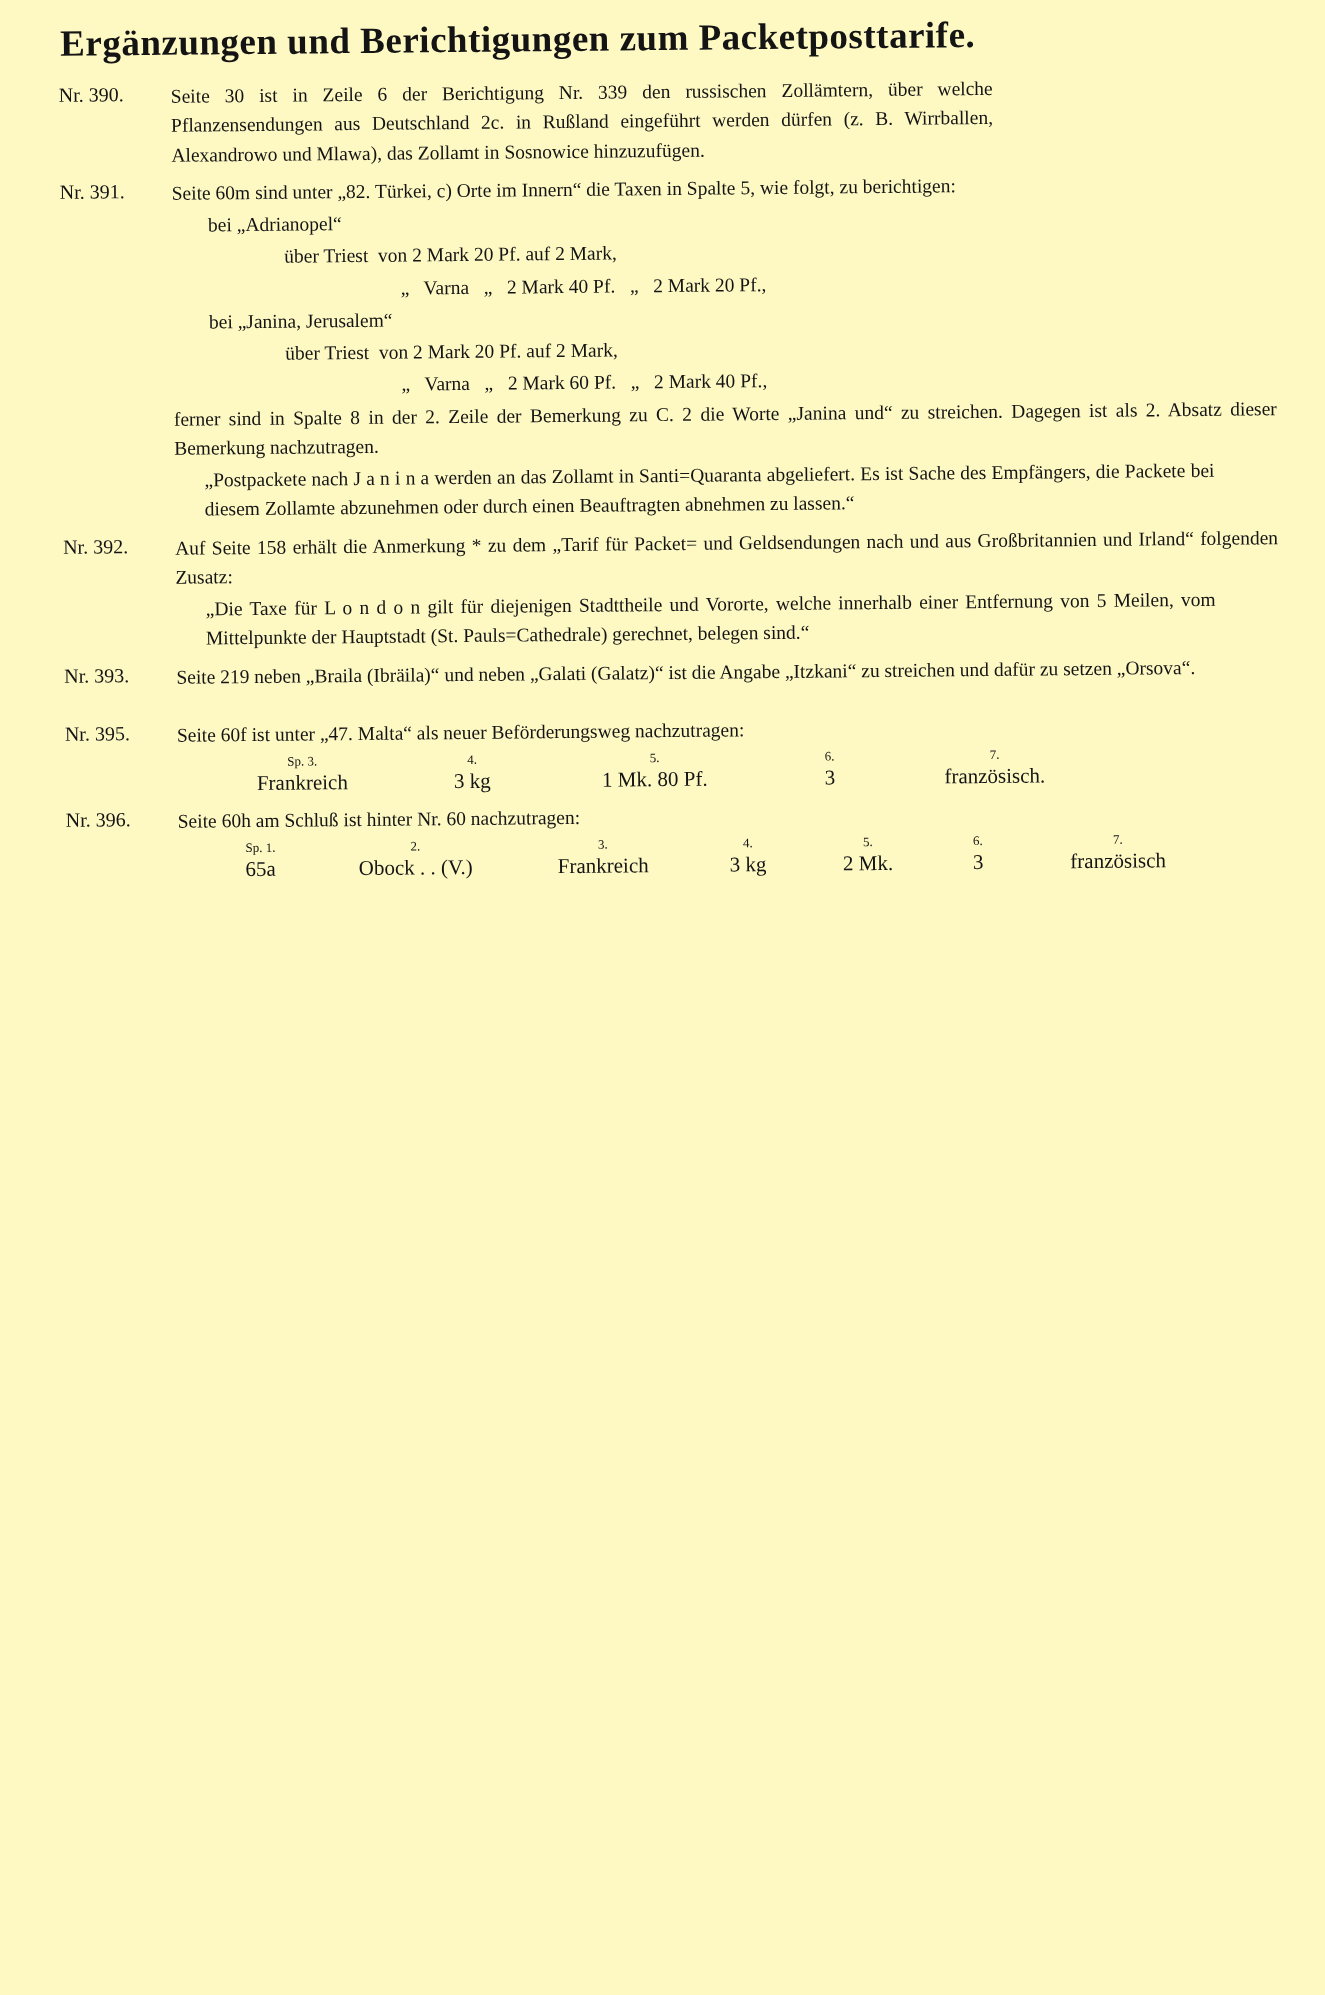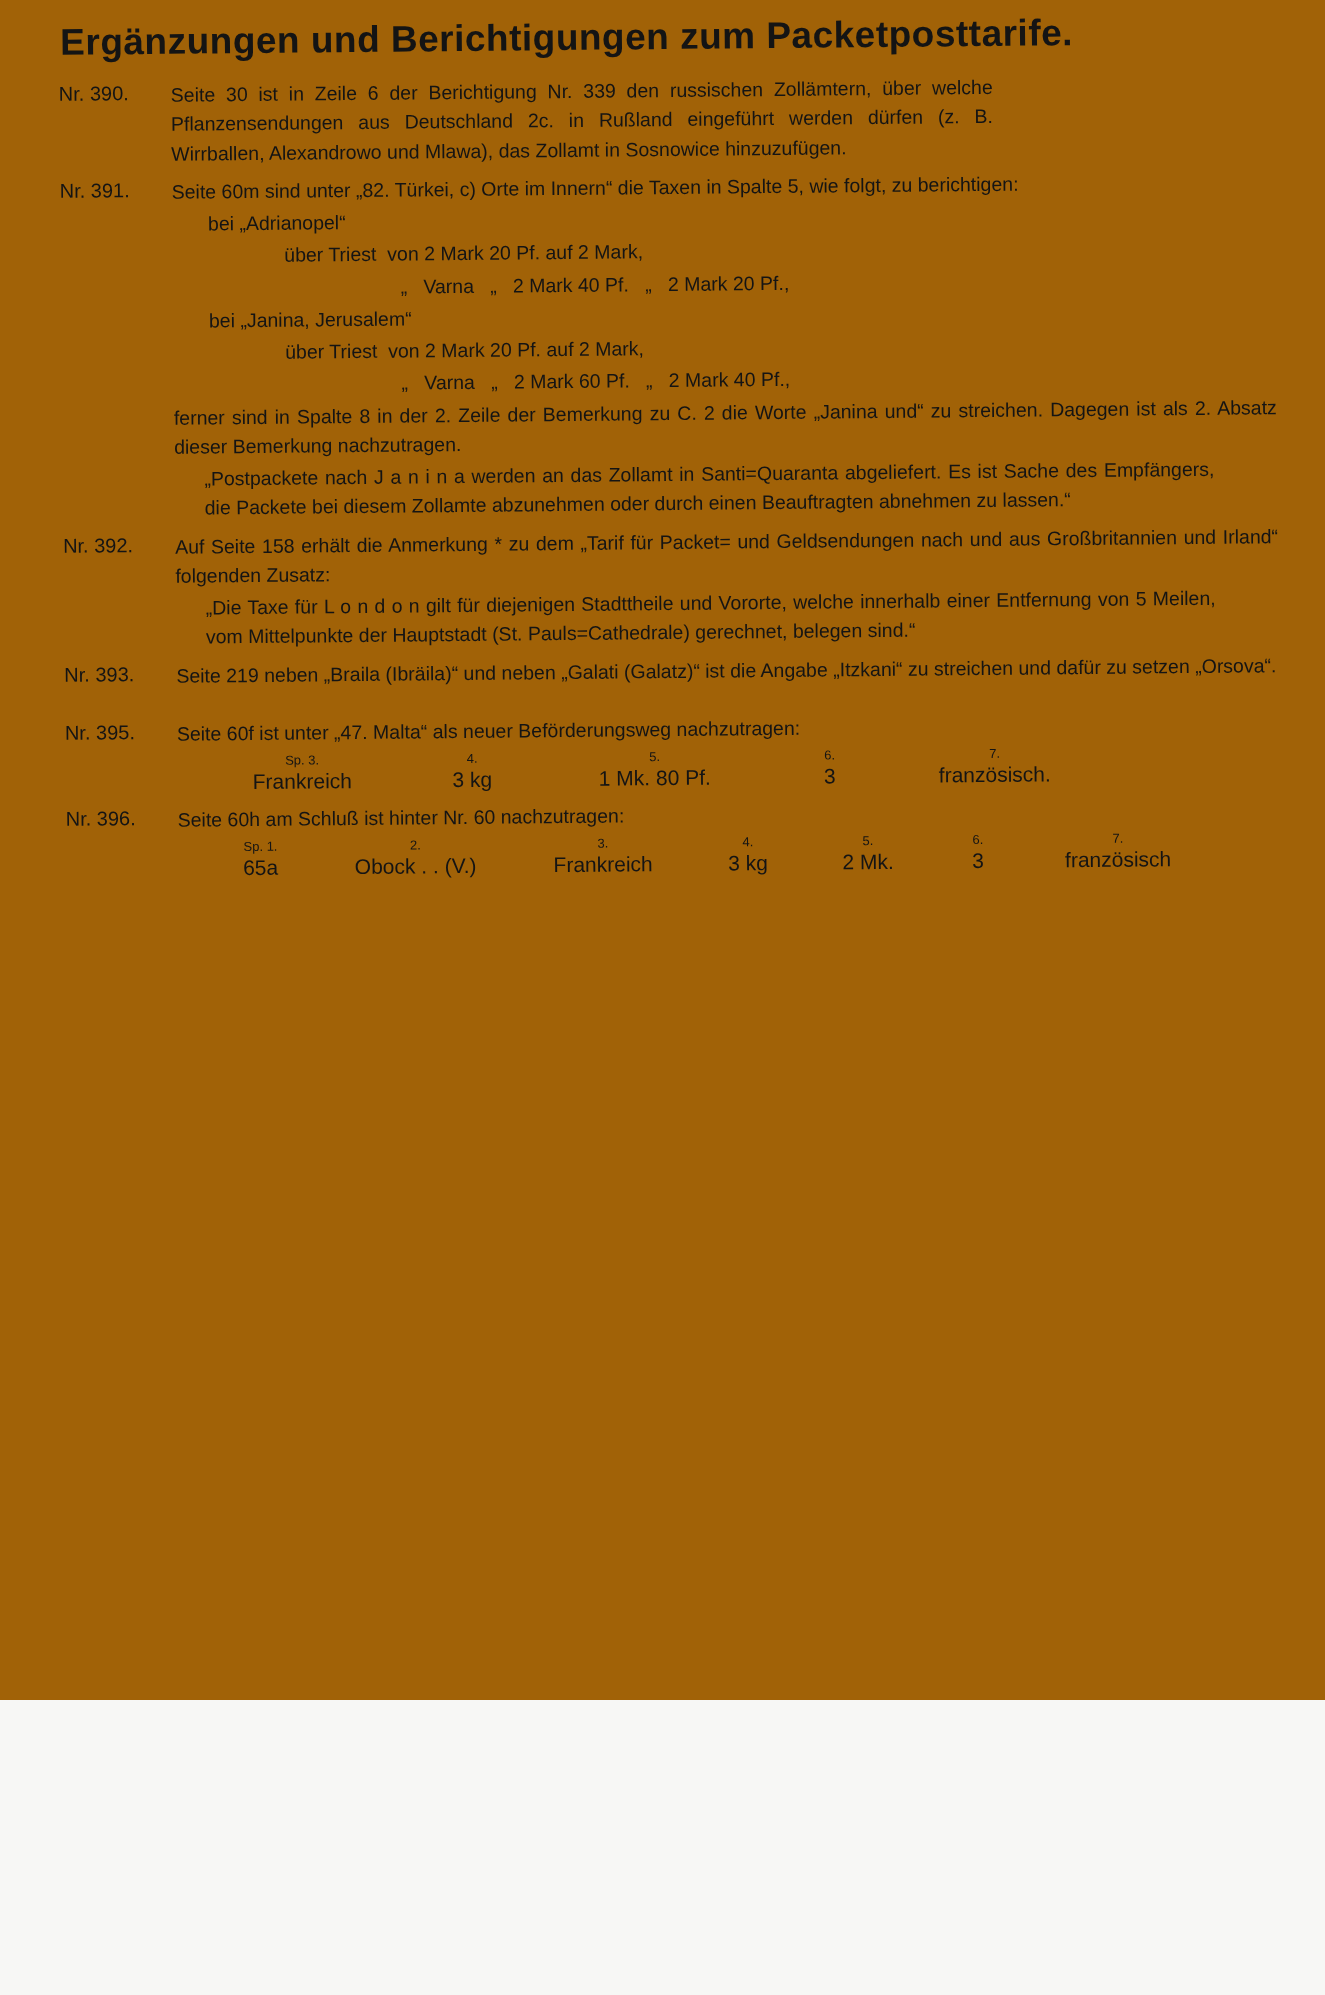--- a/index.html
+++ b/index.html
@@ -10,10 +10,10 @@
   .page {
     position: relative;
     width: 1325px;
-    height: 1700px;
-    background: #a16207;
+    height: 1995px;
+    background: #fef9c3;
     overflow: hidden;
-    font-family: Liberation Sans, sans-serif;
+    font-family: Liberation Serif, serif;
     color: #141414;
   }
   .sheet {

